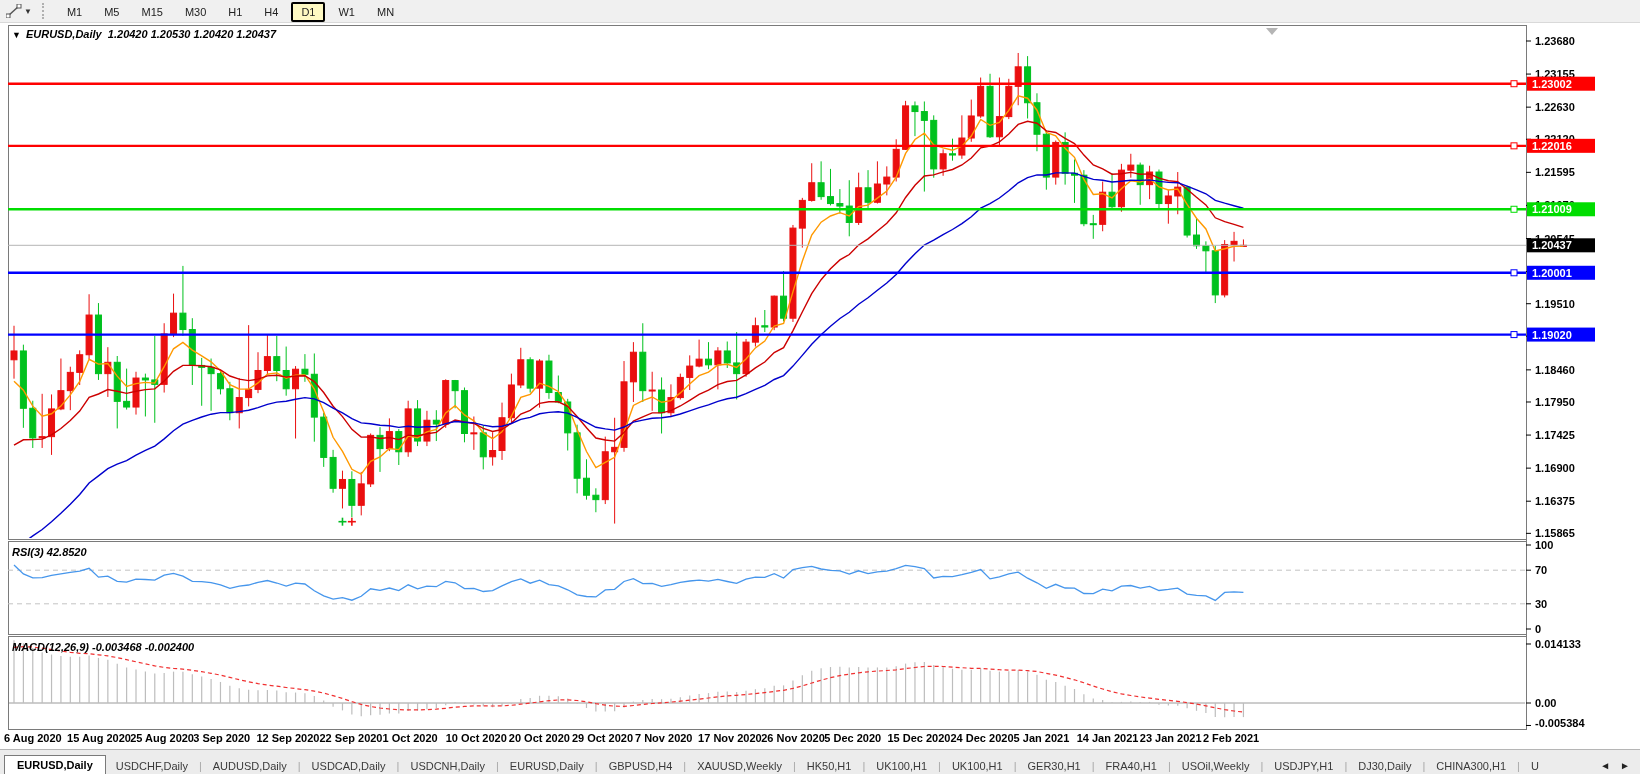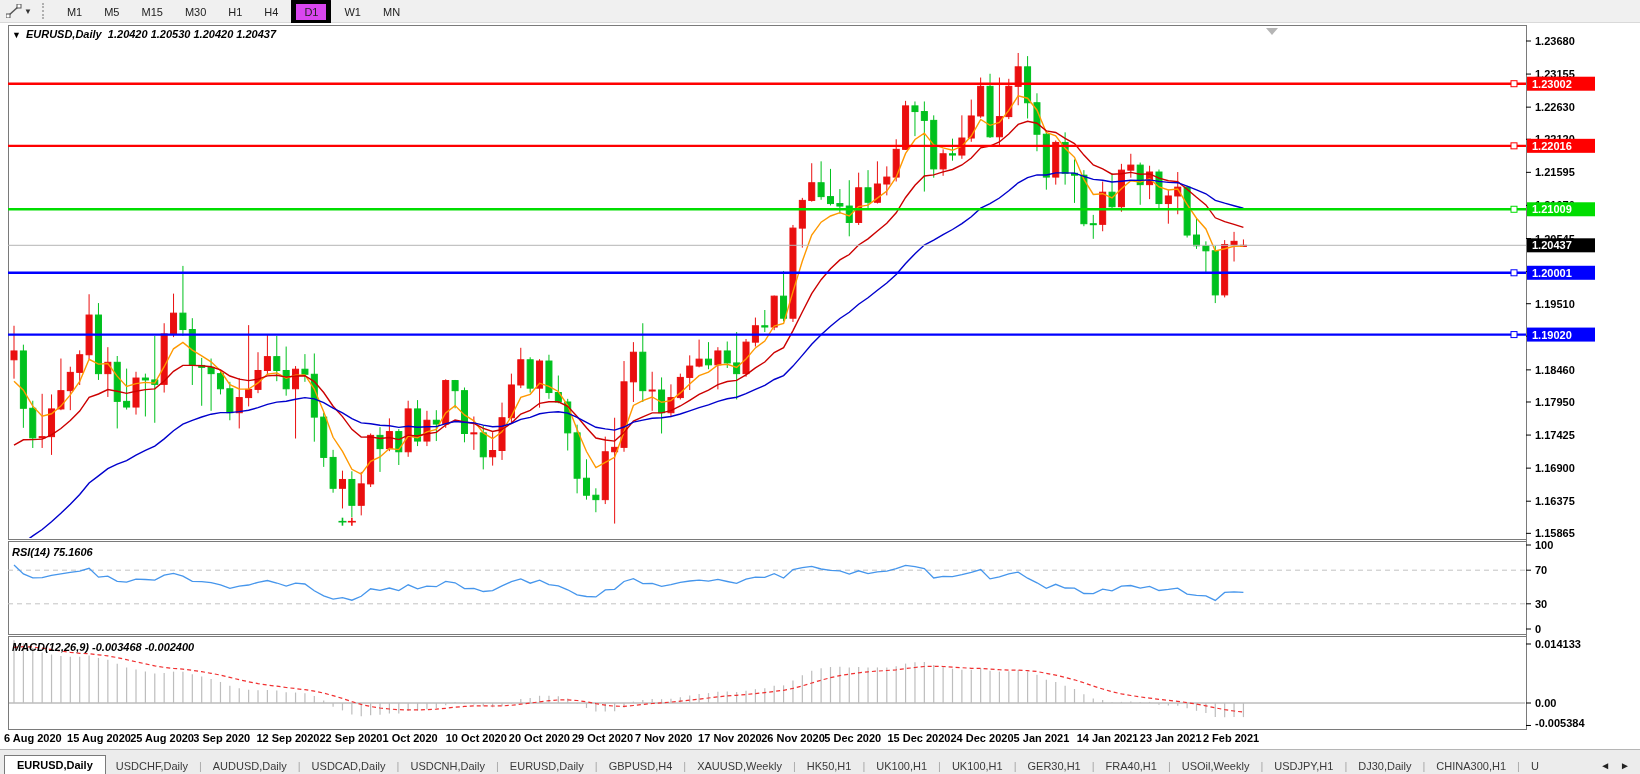--- a/index.html
+++ b/index.html
@@ -9,7 +9,7 @@
   .caret{font-size:8px;color:#333;}
   .grip{width:4px;height:16px;border-left:2px dotted #b0b0b0;margin:0 8px 0 6px;}
   .tfbtn{font-size:11px;color:#222;padding:2px 8px;margin:1px 2px;border:1px solid transparent;border-radius:2px;background:transparent;cursor:default;}
-  .tfbtn.active{background:#d946ef;border:5px solid #000000;}
+  .tfbtn.active{background:#fef9c3;border:2px solid #000000;}
   #chartwrap{position:relative;width:1640px;height:726px;background:#fff;}
   #chart-svg{position:absolute;left:0;top:0;}
   .overlay{position:absolute;font-size:11px;font-weight:700;color:#000;white-space:nowrap;font-style:italic;}

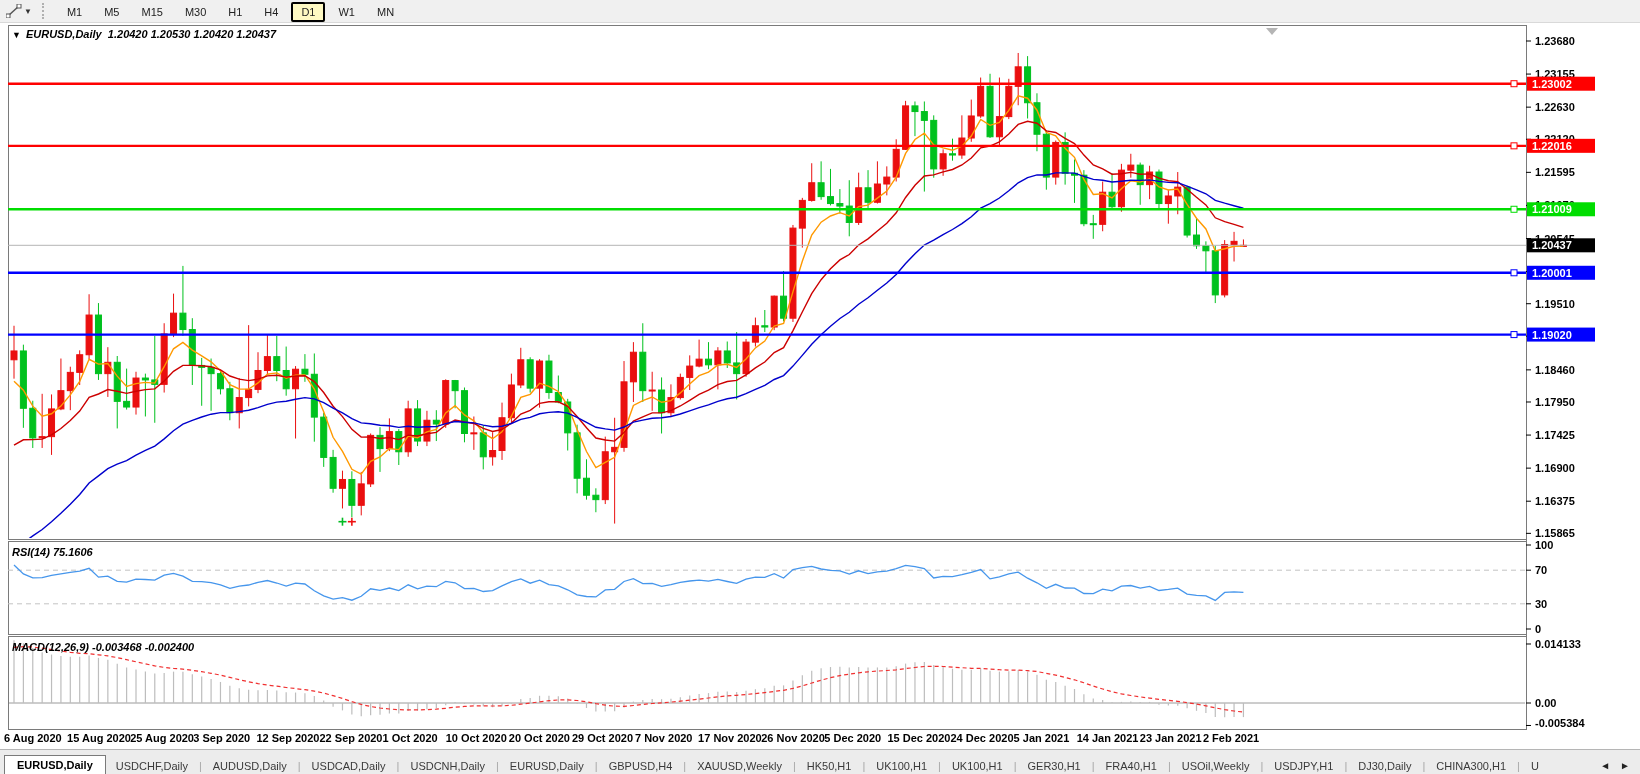--- a/index.html
+++ b/index.html
@@ -577,7 +577,7 @@
     <span class="tri">▼</span><span>EURUSD,Daily</span>&nbsp;
     <span>1.20420</span>&nbsp;<span>1.20530</span>&nbsp;<span>1.20420</span>&nbsp;<span>1.20437</span>
   </div>
-  <div class="overlay" id="rsi-ov">RSI(14) 75.1606</div>
+  <div class="overlay" id="rsi-ov">RSI(3) 42.8520</div>
   <div class="overlay" id="macd-ov">MACD(12,26,9) -0.003468 -0.002400</div>
 </div>
 

